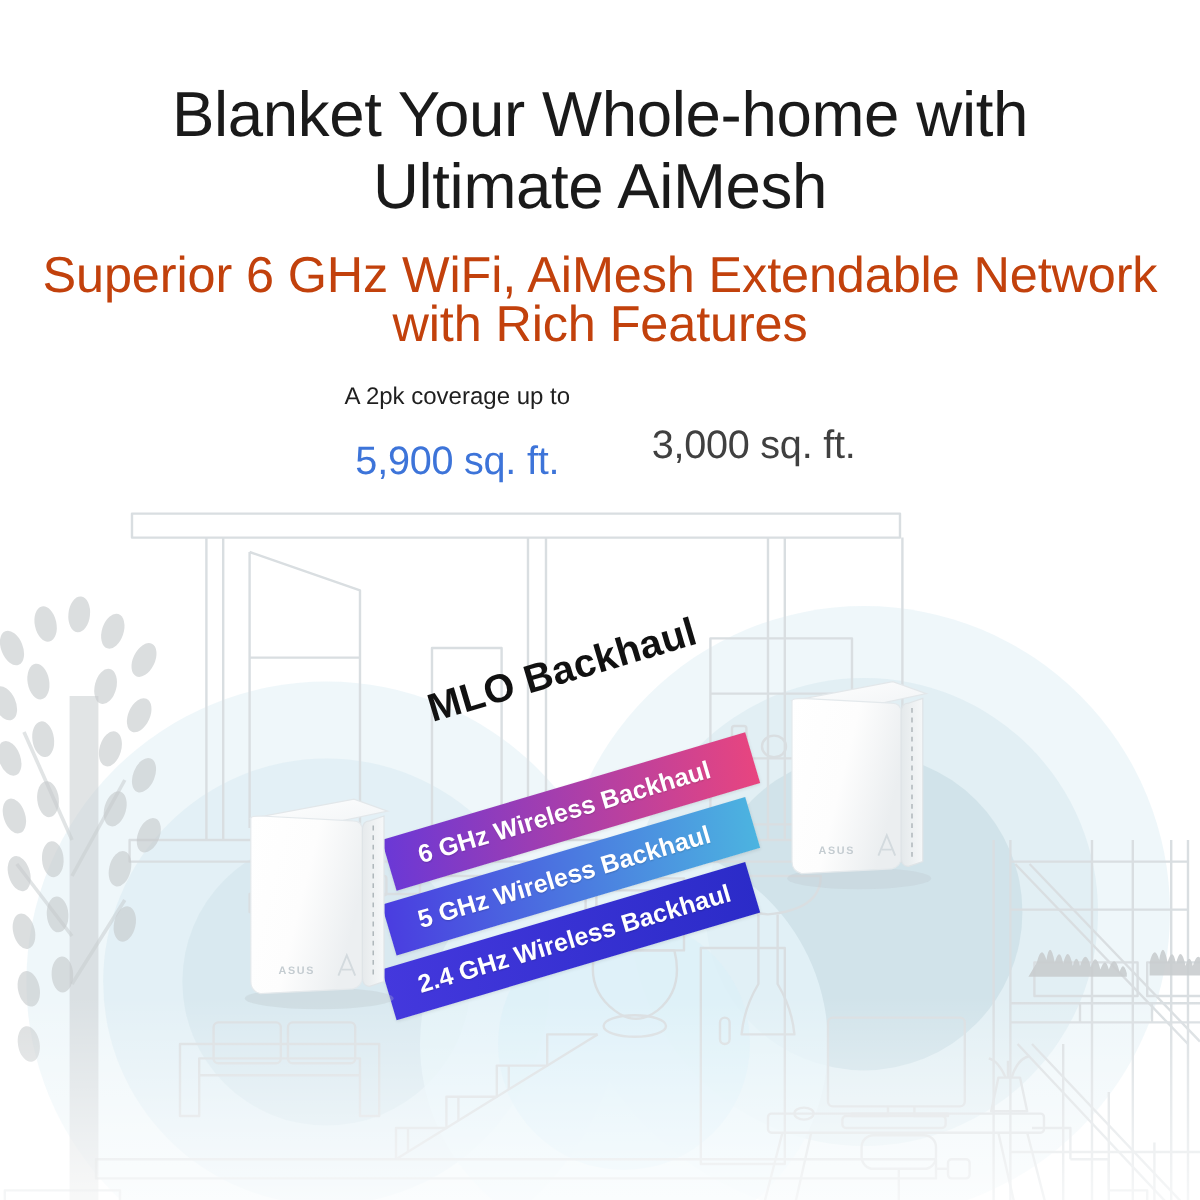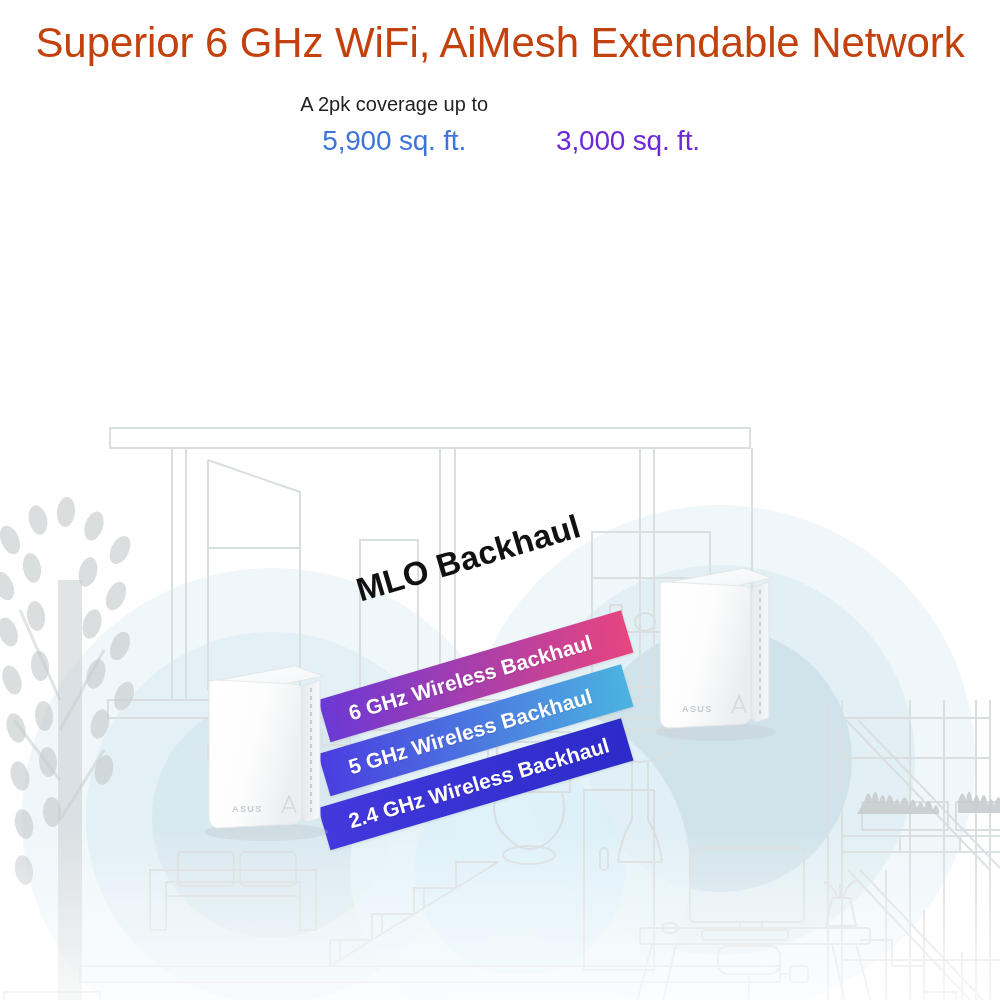--- a/index.html
+++ b/index.html
@@ -385,6 +385,10 @@
 
   <div class="textblock">
 
+    <h1 class="headline">
+      <span>Blanket Your Whole-home with</span>
+      <span class="l2">Ultimate AiMesh</span>
+    </h1>
 
     <h2 class="subhead">
       <span>Superior 6 GHz WiFi, AiMesh Extendable Network</span>

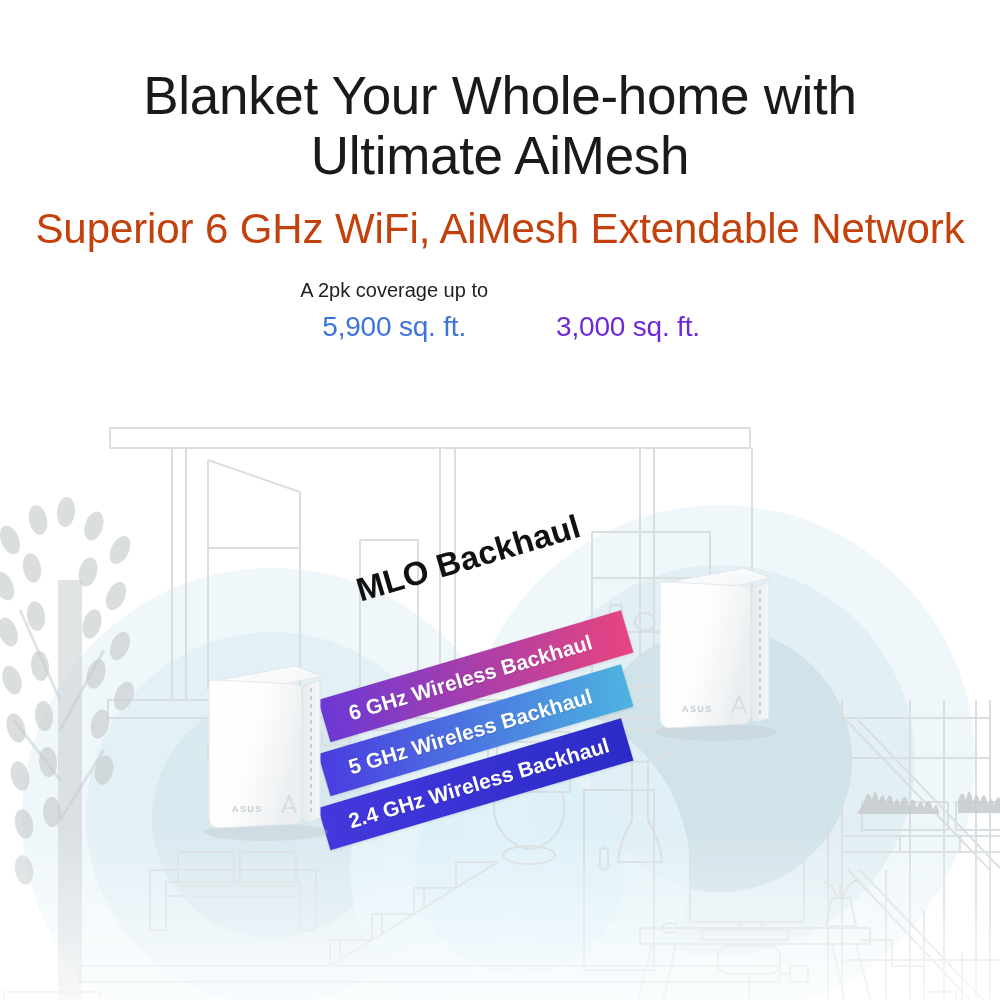--- a/index.html
+++ b/index.html
@@ -392,6 +392,7 @@
 
     <h2 class="subhead">
       <span>Superior 6 GHz WiFi, AiMesh Extendable Network</span>
+      <span class="l2">with Rich Features</span>
     </h2>
 
     <div class="stats">

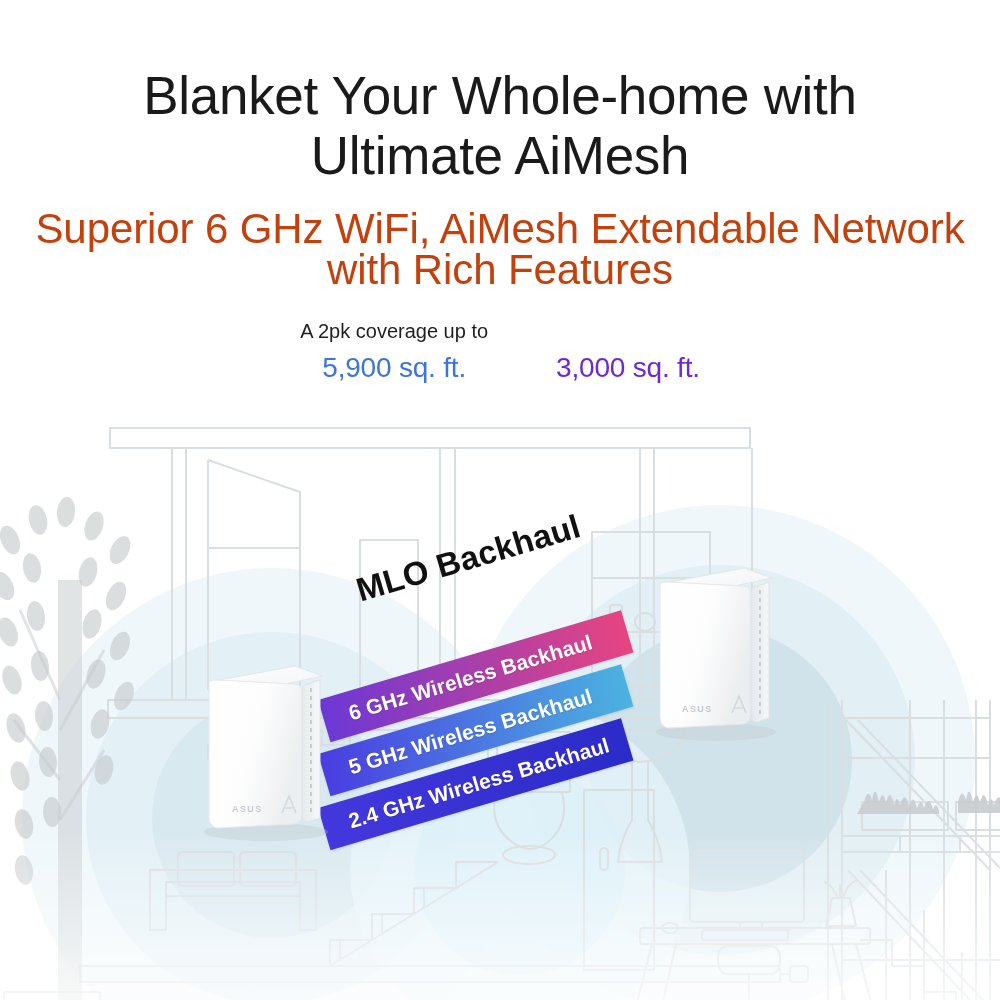--- a/index.html
+++ b/index.html
@@ -32,7 +32,7 @@
   .subhead .l2{display:block;}
 
   .stats{
-    display:flex;justify-content:center;align-items:flex-end;
+    display:flex;justify-content:center;align-items:center;
     gap:68px;padding-top:28px;
   }
   .stat{display:flex;flex-direction:column;align-items:center;}

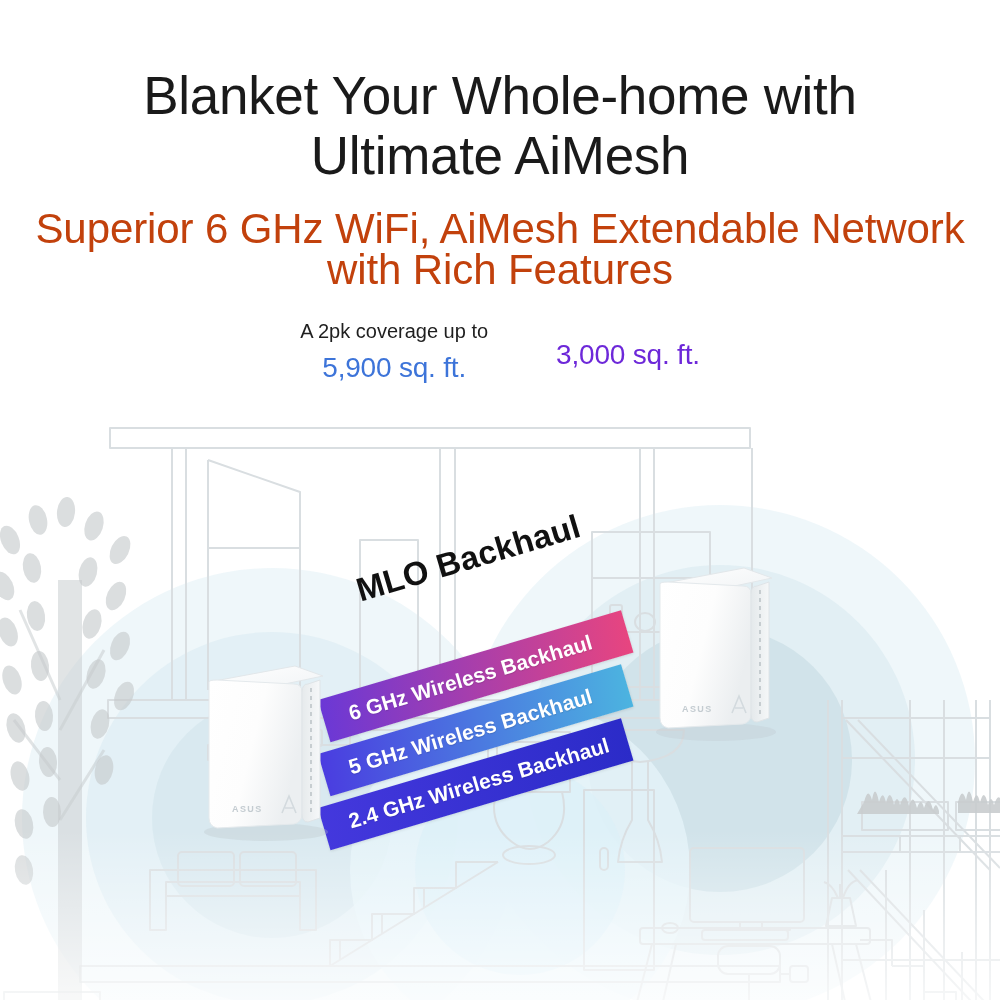--- a/index.html
+++ b/index.html
@@ -37,7 +37,7 @@
   }
   .stat{display:flex;flex-direction:column;align-items:center;}
   .stat-label{font-size:20px;line-height:26px;color:#1f1f1f;font-weight:400;}
-  .stat-value{font-size:28px;line-height:42px;font-weight:500;letter-spacing:-0.2px;margin-top:3px;}
+  .stat-value{font-size:33px;line-height:42px;font-weight:500;letter-spacing:-0.2px;margin-top:19px;}
 
   
   .scene{position:absolute;left:0;top:400px;width:1000px;height:600px;overflow:hidden;}

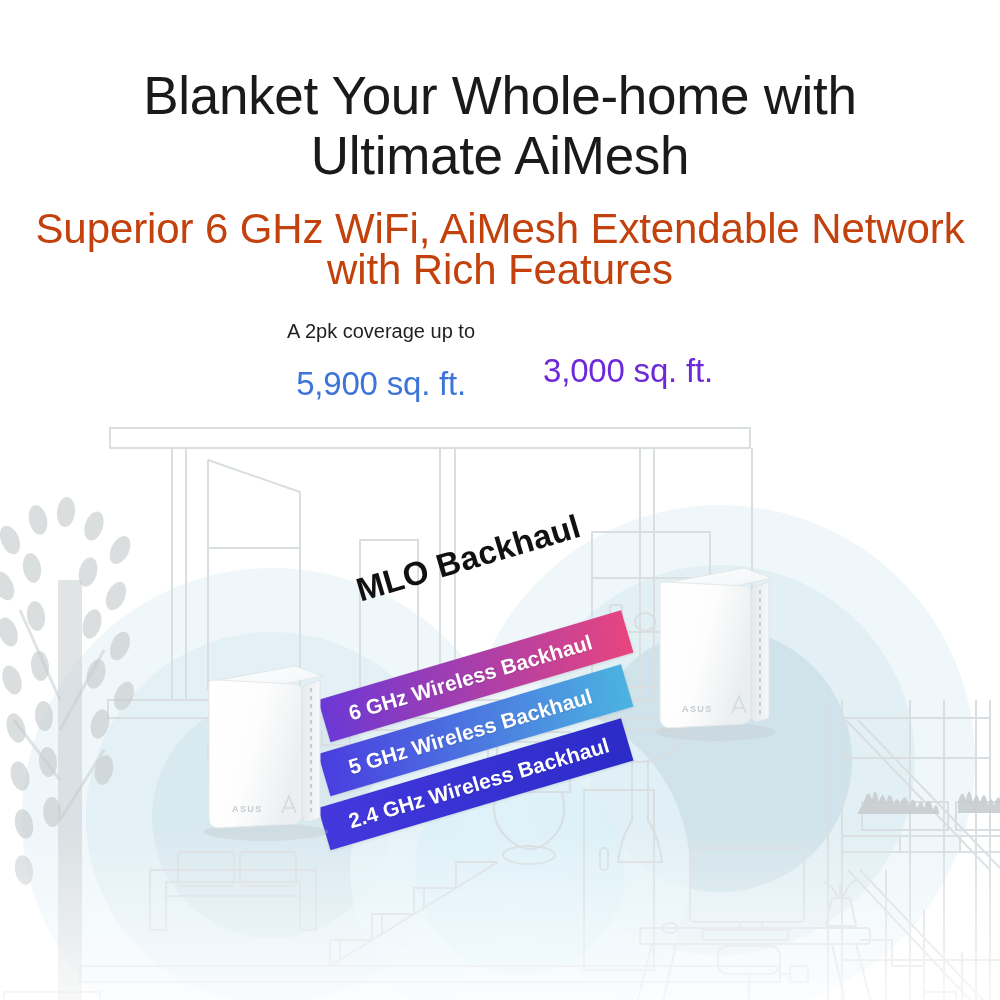--- a/index.html
+++ b/index.html
@@ -401,7 +401,7 @@
         <div class="stat-value" style="color: rgb(61, 116, 217);">5,900 sq. ft.</div>
       </div>
       <div class="stat">
-        <div class="stat-value" style="color: #6d28d9;">3,000 sq. ft.</div>
+        <div class="stat-value" style="color: #404040;">3,000 sq. ft.</div>
       </div>
     </div>
   </div>

